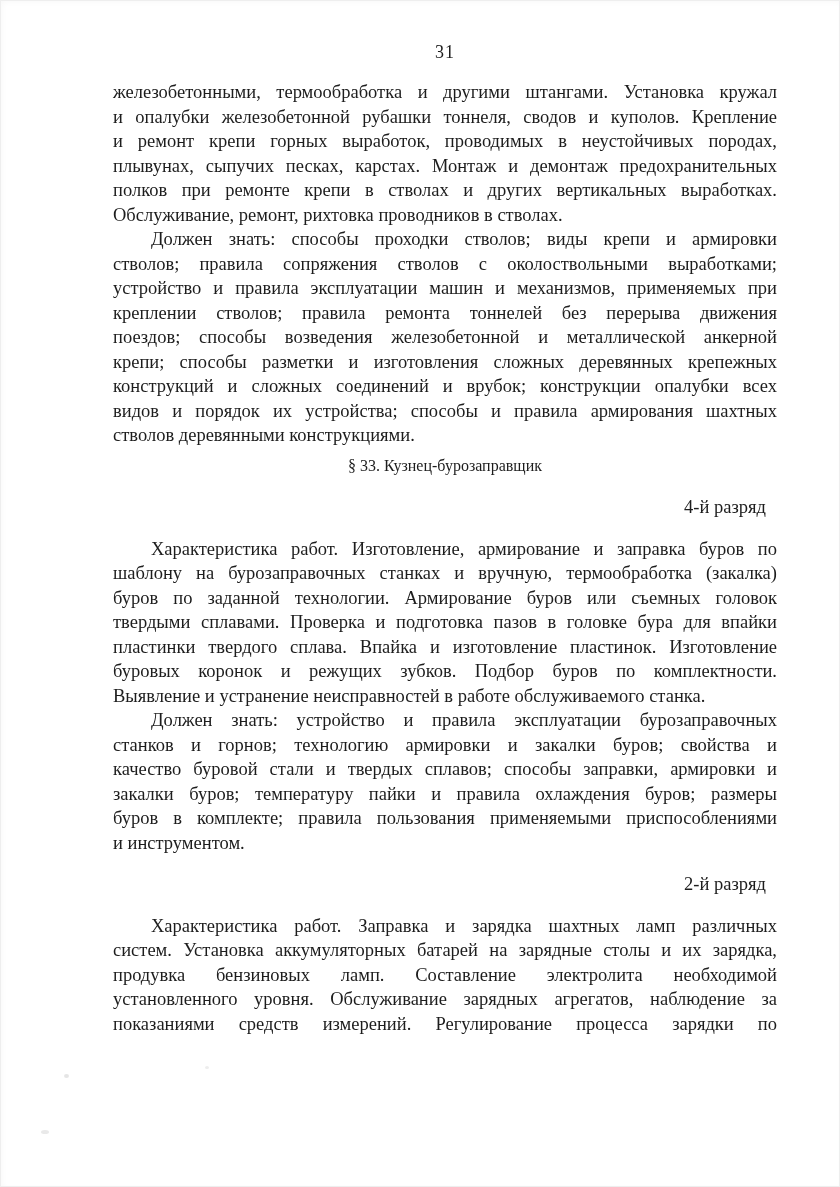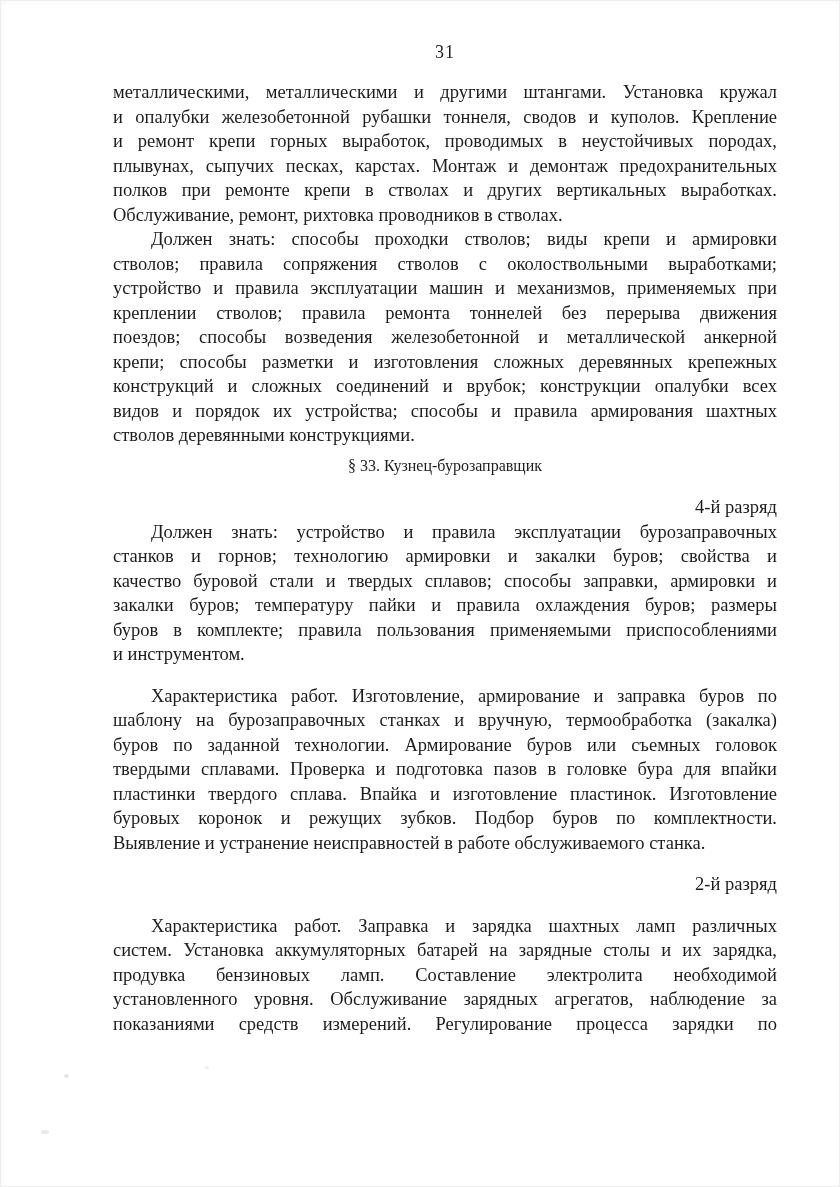--- a/index.html
+++ b/index.html
@@ -81,7 +81,7 @@
   <div class="page-number">31</div>
 
   <div class="para">
-      <div class="tline">металлическими, металлическими и другими штангами. Установка кружал</div>
+      <div class="tline">железобетонными, термообработка и другими штангами. Установка кружал</div>
       <div class="tline">и опалубки железобетонной рубашки тоннеля, сводов и куполов. Крепление</div>
       <div class="tline">и ремонт крепи горных выработок, проводимых в неустойчивых породах,</div>
       <div class="tline">плывунах, сыпучих песках, карстах. Монтаж и демонтаж предохранительных</div>

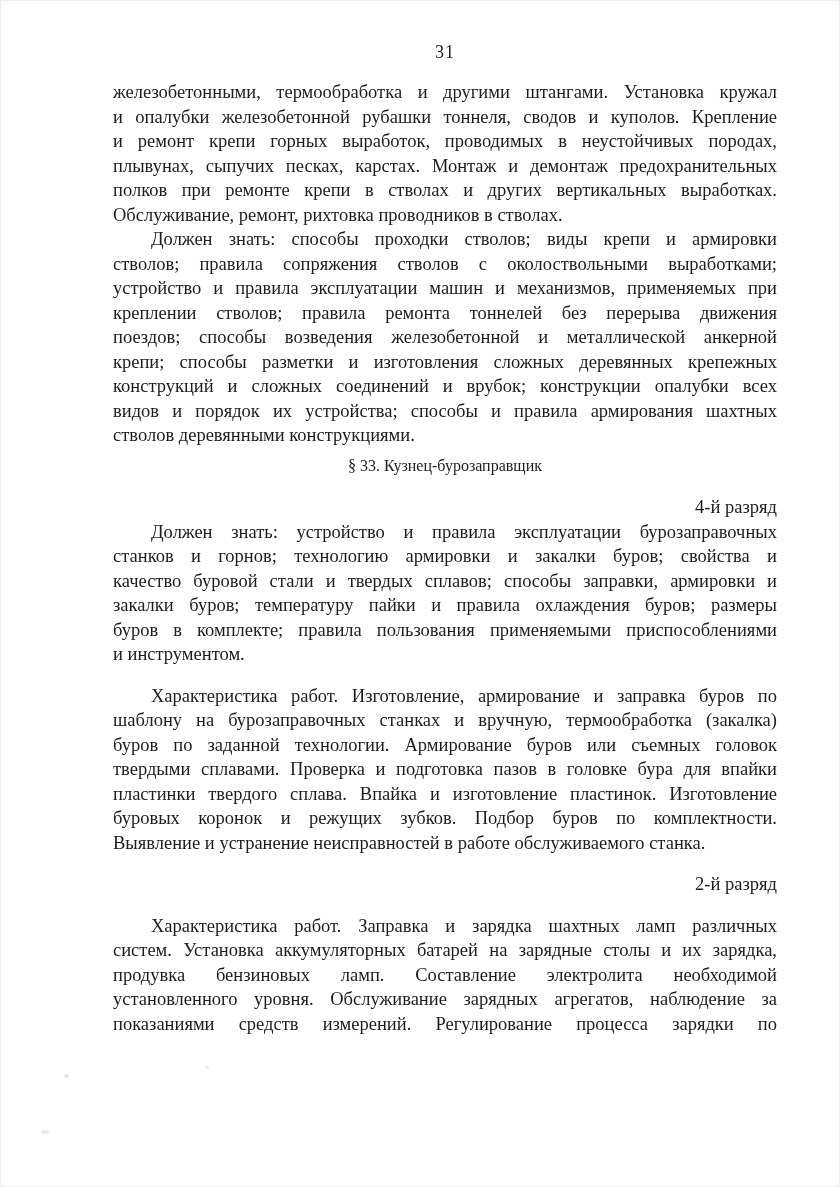--- a/index.html
+++ b/index.html
@@ -59,7 +59,7 @@
   }
   .grade {
     text-align: right;
-    margin: 17px 0 0 0;
+    margin: 17px 11px 0 0;
     line-height: 24.5px;
   }
   .para-after-grade {

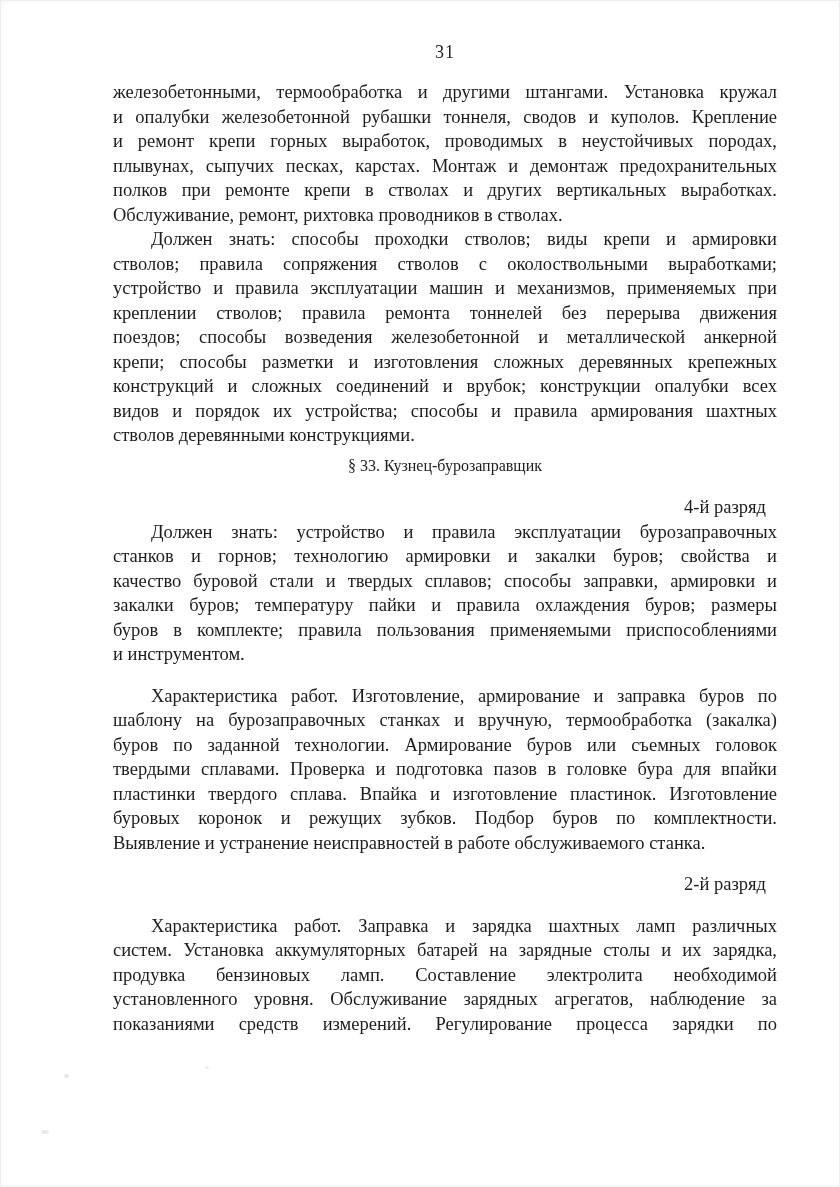--- a/index.html
+++ b/index.html
@@ -105,15 +105,6 @@
 
   <div class="grade">4-й разряд</div>
 
-  <div class="para">
-      <div class="tline tline-first">Должен знать: устройство и правила эксплуатации бурозаправочных</div>
-      <div class="tline">станков и горнов; технологию армировки и закалки буров; свойства и</div>
-      <div class="tline">качество буровой стали и твердых сплавов; способы заправки, армировки и</div>
-      <div class="tline">закалки буров; температуру пайки и правила охлаждения буров; размеры</div>
-      <div class="tline">буров в комплекте; правила пользования применяемыми приспособлениями</div>
-      <div class="tline tline-last">и инструментом.</div>
-    </div>
-
   <div class="para para-after-grade">
       <div class="tline tline-first">Характеристика работ. Изготовление, армирование и заправка буров по</div>
       <div class="tline">шаблону на бурозаправочных станках и вручную, термообработка (закалка)</div>
@@ -122,6 +113,15 @@
       <div class="tline">пластинки твердого сплава. Впайка и изготовление пластинок. Изготовление</div>
       <div class="tline">буровых коронок и режущих зубков. Подбор буров по комплектности.</div>
       <div class="tline tline-last">Выявление и устранение неисправностей в работе обслуживаемого станка.</div>
+    </div>
+
+  <div class="para">
+      <div class="tline tline-first">Должен знать: устройство и правила эксплуатации бурозаправочных</div>
+      <div class="tline">станков и горнов; технологию армировки и закалки буров; свойства и</div>
+      <div class="tline">качество буровой стали и твердых сплавов; способы заправки, армировки и</div>
+      <div class="tline">закалки буров; температуру пайки и правила охлаждения буров; размеры</div>
+      <div class="tline">буров в комплекте; правила пользования применяемыми приспособлениями</div>
+      <div class="tline tline-last">и инструментом.</div>
     </div>
 
 

